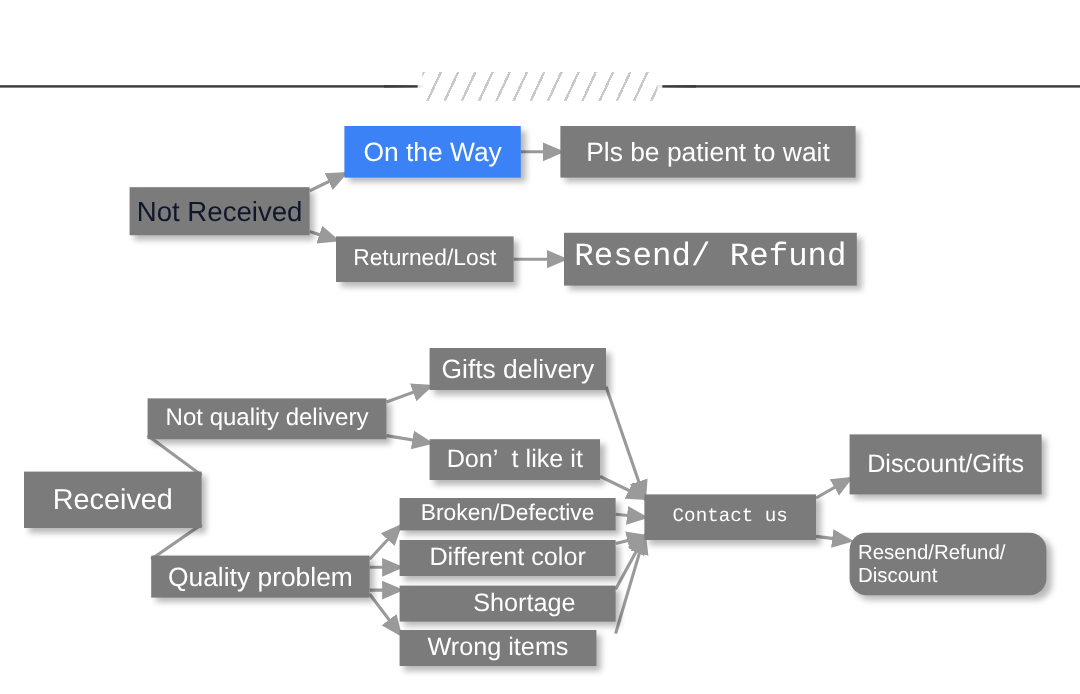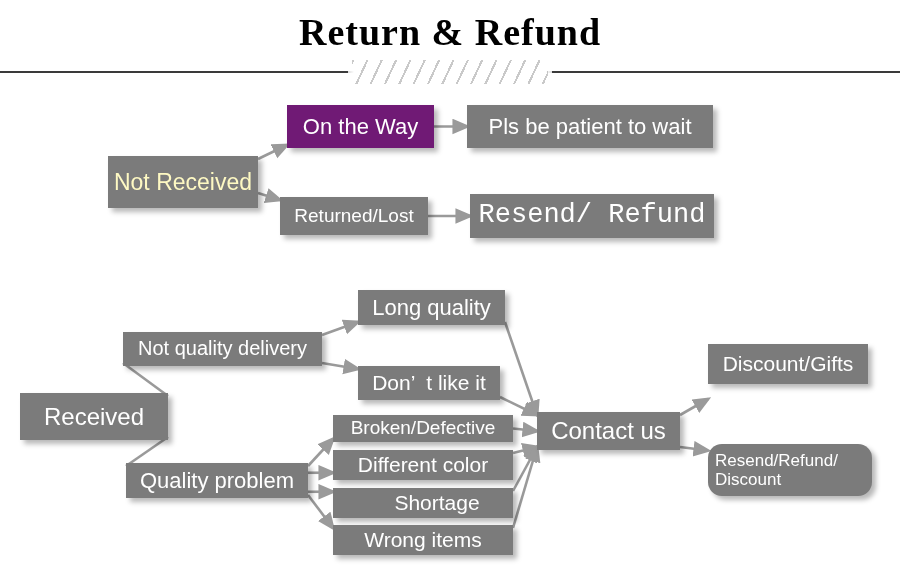--- a/index.html
+++ b/index.html
@@ -101,7 +101,6 @@
 <body>
 
 <div id="header">
-  <div id="page-title">Return &amp; Refund</div>
   <div class="rule left"></div>
   <div class="rule-fade-l"></div>
   <div id="hatch"></div>

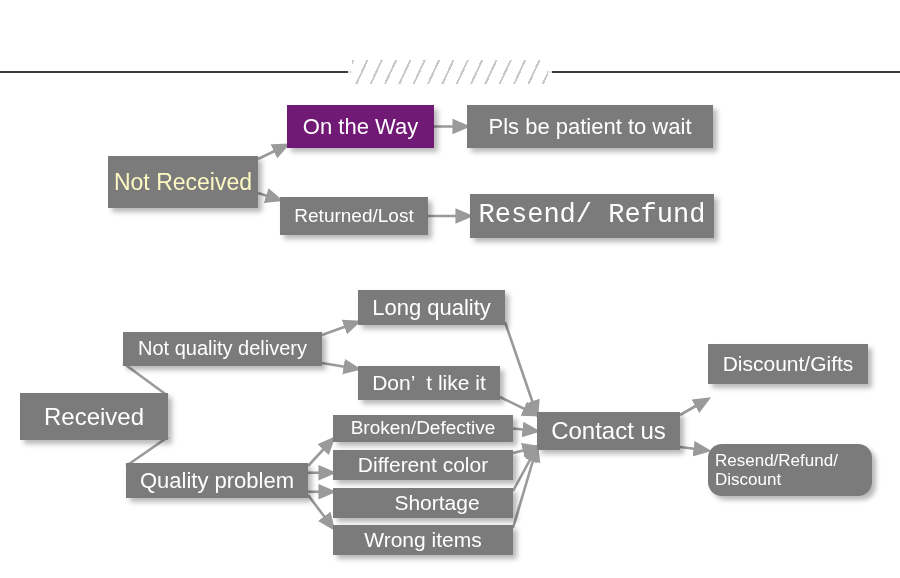--- a/index.html
+++ b/index.html
@@ -140,7 +140,7 @@
   </svg>
   <div id="node-layer">
       <div class="node" style="left: 108px; top: 156px; width: 150px; height: 52px; font-size: 23px; background: rgb(123, 123, 123); color: #fef9c3;">Not Received</div>
-      <div class="node" style="left: 287px; top: 105px; width: 147px; height: 43px; font-size: 22px; background: #701a75; color: rgb(255, 255, 255);">On the Way</div>
+      <div class="node" style="left: 287px; top: 105px; width: 147px; height: 43px; font-size: 22px; background: #3b82f6; color: rgb(255, 255, 255);">On the Way</div>
       <div class="node" style="left: 467px; top: 105px; width: 246px; height: 43px; font-size: 22px; background: rgb(123, 123, 123); color: rgb(255, 255, 255);">Pls be patient to wait</div>
       <div class="node" style="left: 280px; top: 197px; width: 148px; height: 38px; font-size: 19px; background: rgb(123, 123, 123); color: rgb(255, 255, 255);">Returned/Lost</div>
       <div class="node" style="left: 470px; top: 194px; width: 244px; height: 44px; font-size: 27px; background: rgb(123, 123, 123); color: rgb(255, 255, 255); font-family: Liberation Mono, monospace;">Resend/ Refund</div>

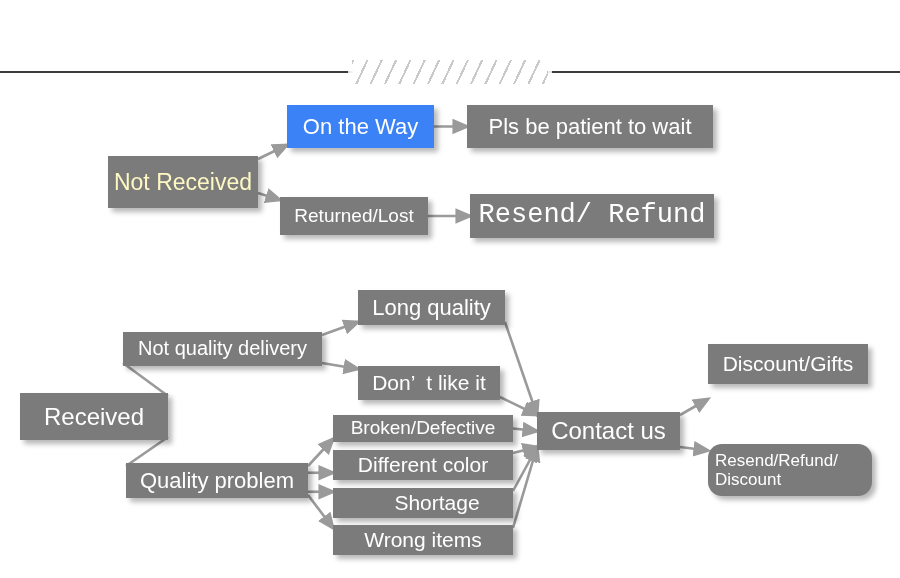--- a/index.html
+++ b/index.html
@@ -139,7 +139,7 @@
       </g>
   </svg>
   <div id="node-layer">
-      <div class="node" style="left: 108px; top: 156px; width: 150px; height: 52px; font-size: 23px; background: rgb(123, 123, 123); color: #fef9c3;">Not Received</div>
+      <div class="node" style="left: 108px; top: 156px; width: 150px; height: 40px; font-size: 23px; background: rgb(123, 123, 123); color: #0f172a;">Not Received</div>
       <div class="node" style="left: 287px; top: 105px; width: 147px; height: 43px; font-size: 22px; background: #3b82f6; color: rgb(255, 255, 255);">On the Way</div>
       <div class="node" style="left: 467px; top: 105px; width: 246px; height: 43px; font-size: 22px; background: rgb(123, 123, 123); color: rgb(255, 255, 255);">Pls be patient to wait</div>
       <div class="node" style="left: 280px; top: 197px; width: 148px; height: 38px; font-size: 19px; background: rgb(123, 123, 123); color: rgb(255, 255, 255);">Returned/Lost</div>

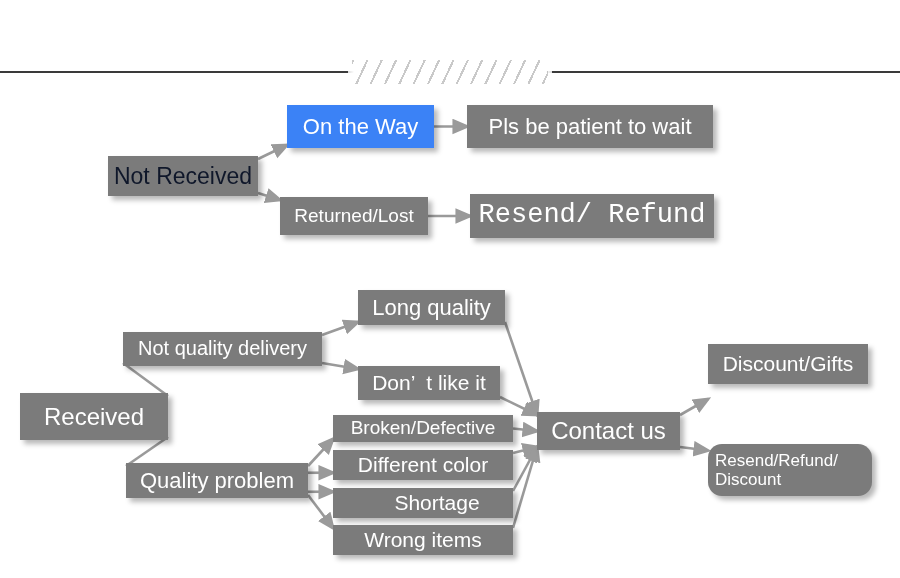--- a/index.html
+++ b/index.html
@@ -147,7 +147,7 @@
       <div class="node" style="left: 20px; top: 393px; width: 148px; height: 47px; font-size: 24px; background: rgb(123, 123, 123); color: rgb(255, 255, 255);">Received</div>
       <div class="node" style="left: 123px; top: 332px; width: 199px; height: 34px; font-size: 20px; background: rgb(123, 123, 123); color: rgb(255, 255, 255);">Not quality delivery</div>
       <div class="node" style="left: 126px; top: 463px; width: 182px; height: 35px; font-size: 22px; background: rgb(123, 123, 123); color: rgb(255, 255, 255);">Quality problem</div>
-      <div class="node" style="left: 358px; top: 290px; width: 147px; height: 35px; font-size: 22px; background: rgb(123, 123, 123); color: rgb(255, 255, 255);">Long quality</div>
+      <div class="node" style="left: 358px; top: 290px; width: 147px; height: 35px; font-size: 22px; background: rgb(123, 123, 123); color: rgb(255, 255, 255);">Gifts delivery</div>
       <div class="node" style="left: 358px; top: 366px; width: 142px; height: 34px; font-size: 21px; background: rgb(123, 123, 123); color: rgb(255, 255, 255);">Don’  t like it</div>
       <div class="node" style="left: 333px; top: 415px; width: 180px; height: 27px; font-size: 19px; background: rgb(123, 123, 123); color: rgb(255, 255, 255);">Broken/Defective</div>
       <div class="node" style="left: 333px; top: 450px; width: 180px; height: 30px; font-size: 21px; background: rgb(123, 123, 123); color: rgb(255, 255, 255);">Different color</div>

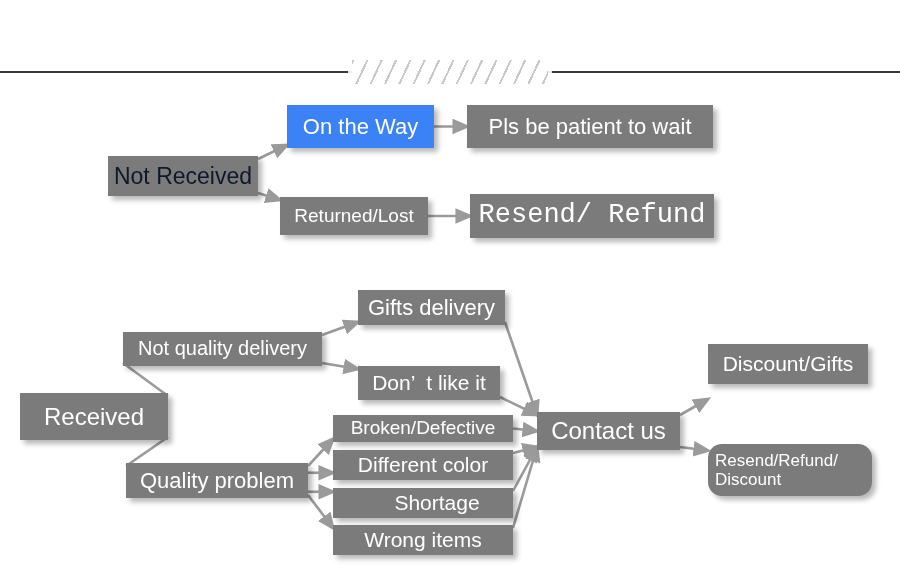--- a/index.html
+++ b/index.html
@@ -154,7 +154,7 @@
       <div class="node" style="left: 333px; top: 488px; width: 180px; height: 30px; font-size: 21px; background: rgb(123, 123, 123); color: rgb(255, 255, 255); padding-left: 28px;">Shortage</div>
       <div class="node" style="left: 333px; top: 525px; width: 180px; height: 30px; font-size: 21px; background: rgb(123, 123, 123); color: rgb(255, 255, 255);">Wrong items</div>
       <div class="node" style="left: 537px; top: 412px; width: 143px; height: 38px; font-size: 24px; background: rgb(123, 123, 123); color: rgb(255, 255, 255);">Contact us</div>
-      <div class="node" style="left: 708px; top: 344px; width: 160px; height: 40px; font-size: 21px; background: rgb(123, 123, 123); color: rgb(255, 255, 255);">Discount/Gifts</div>
+      <div class="node" style="left: 708px; top: 362px; width: 160px; height: 50px; font-size: 21px; background: rgb(123, 123, 123); color: rgb(255, 255, 255);">Discount/Gifts</div>
       <div class="node left-align" style="left: 708px; top: 444px; width: 164px; height: 52px; font-size: 17px; background: rgb(123, 123, 123); color: rgb(255, 255, 255);">Resend/Refund/
 Discount</div>
     </div>

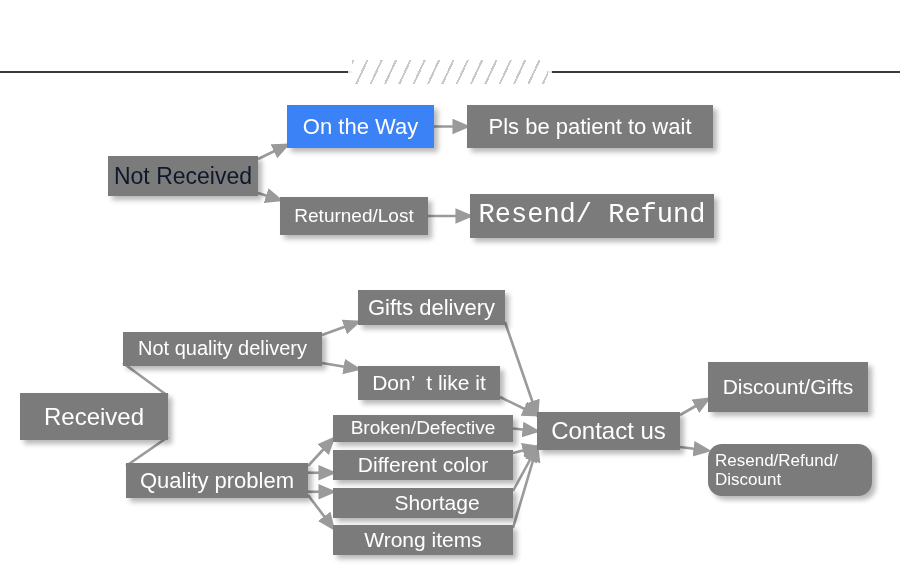--- a/index.html
+++ b/index.html
@@ -153,7 +153,7 @@
       <div class="node" style="left: 333px; top: 450px; width: 180px; height: 30px; font-size: 21px; background: rgb(123, 123, 123); color: rgb(255, 255, 255);">Different color</div>
       <div class="node" style="left: 333px; top: 488px; width: 180px; height: 30px; font-size: 21px; background: rgb(123, 123, 123); color: rgb(255, 255, 255); padding-left: 28px;">Shortage</div>
       <div class="node" style="left: 333px; top: 525px; width: 180px; height: 30px; font-size: 21px; background: rgb(123, 123, 123); color: rgb(255, 255, 255);">Wrong items</div>
-      <div class="node" style="left: 537px; top: 412px; width: 143px; height: 38px; font-size: 24px; background: rgb(123, 123, 123); color: rgb(255, 255, 255);">Contact us</div>
+      <div class="node" style="left: 537px; top: 412px; width: 143px; height: 38px; font-size: 16px; background: rgb(123, 123, 123); color: rgb(255, 255, 255); font-family: Liberation Mono, monospace;">Contact us</div>
       <div class="node" style="left: 708px; top: 362px; width: 160px; height: 50px; font-size: 21px; background: rgb(123, 123, 123); color: rgb(255, 255, 255);">Discount/Gifts</div>
       <div class="node left-align" style="left: 708px; top: 444px; width: 164px; height: 52px; font-size: 17px; background: rgb(123, 123, 123); color: rgb(255, 255, 255);">Resend/Refund/
 Discount</div>

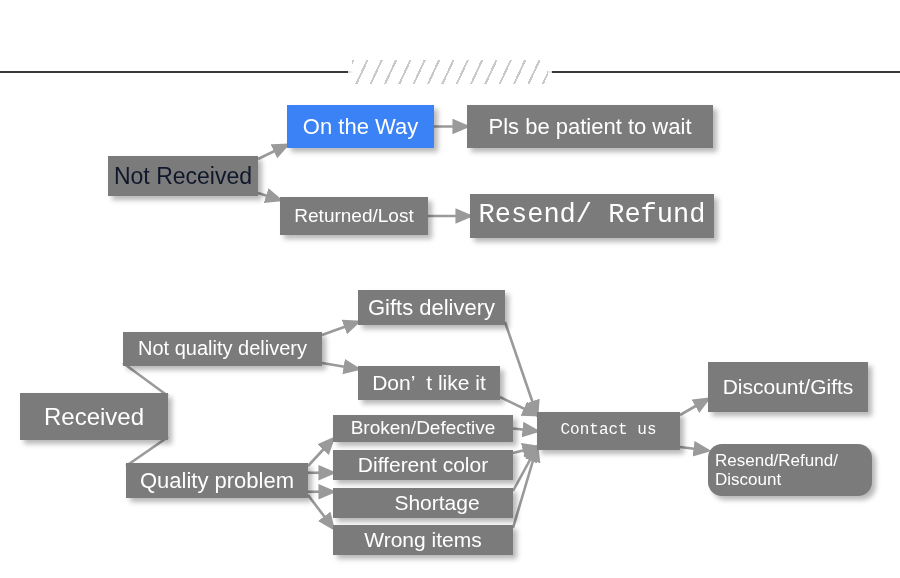--- a/index.html
+++ b/index.html
@@ -152,7 +152,7 @@
       <div class="node" style="left: 333px; top: 415px; width: 180px; height: 27px; font-size: 19px; background: rgb(123, 123, 123); color: rgb(255, 255, 255);">Broken/Defective</div>
       <div class="node" style="left: 333px; top: 450px; width: 180px; height: 30px; font-size: 21px; background: rgb(123, 123, 123); color: rgb(255, 255, 255);">Different color</div>
       <div class="node" style="left: 333px; top: 488px; width: 180px; height: 30px; font-size: 21px; background: rgb(123, 123, 123); color: rgb(255, 255, 255); padding-left: 28px;">Shortage</div>
-      <div class="node" style="left: 333px; top: 525px; width: 180px; height: 30px; font-size: 21px; background: rgb(123, 123, 123); color: rgb(255, 255, 255);">Wrong items</div>
+      <div class="node" style="left: 333px; top: 525px; width: 164px; height: 30px; font-size: 21px; background: rgb(123, 123, 123); color: rgb(255, 255, 255);">Wrong items</div>
       <div class="node" style="left: 537px; top: 412px; width: 143px; height: 38px; font-size: 16px; background: rgb(123, 123, 123); color: rgb(255, 255, 255); font-family: Liberation Mono, monospace;">Contact us</div>
       <div class="node" style="left: 708px; top: 362px; width: 160px; height: 50px; font-size: 21px; background: rgb(123, 123, 123); color: rgb(255, 255, 255);">Discount/Gifts</div>
       <div class="node left-align" style="left: 708px; top: 444px; width: 164px; height: 52px; font-size: 17px; background: rgb(123, 123, 123); color: rgb(255, 255, 255);">Resend/Refund/

